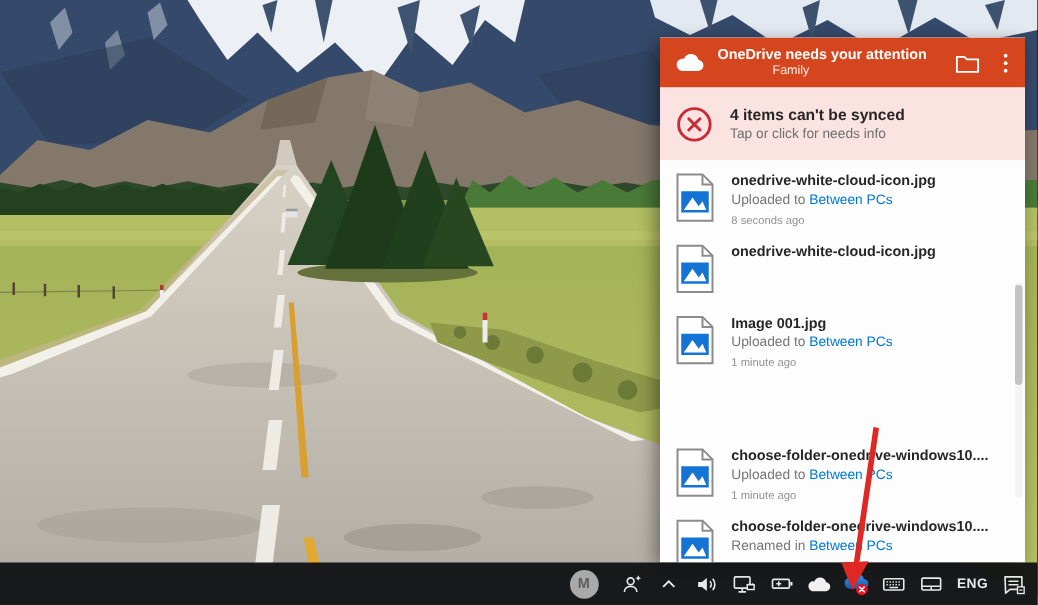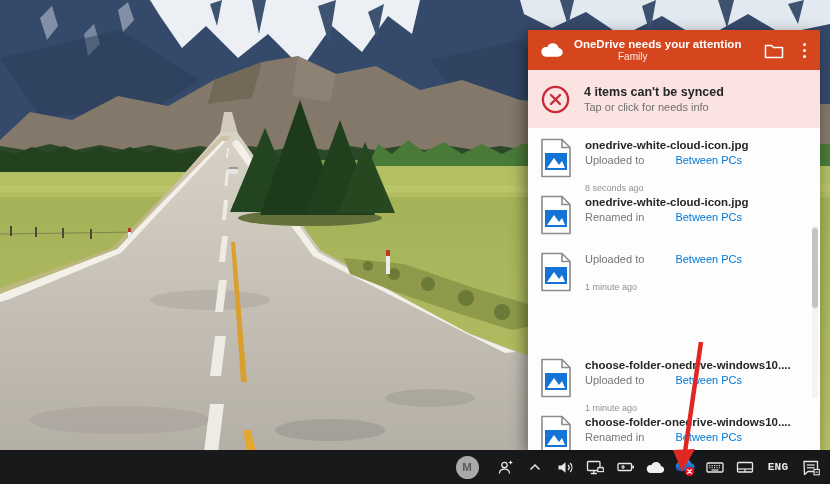--- a/index.html
+++ b/index.html
@@ -41,7 +41,7 @@
   .item-name{color:#262626;font-size:11.5px;font-weight:700;line-height:1.3;
              white-space:nowrap;overflow:hidden;}
   .item-action{color:#767676;font-size:11px;line-height:1.35;white-space:nowrap;}
-  .item-action .loc{color:#0078d7;cursor:pointer;margin-left:28px;}
+  .item-action .loc{color:#0078d7;cursor:pointer;}
   .item-time{color:#929292;font-size:9px;margin-top:15px;}
 
   .scroll-track{position:absolute;right:2px;top:98px;bottom:0;width:6px;

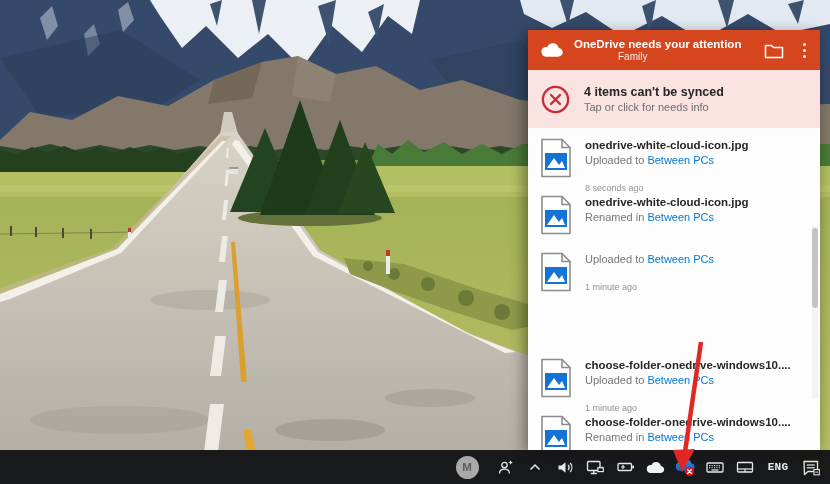--- a/index.html
+++ b/index.html
@@ -42,7 +42,7 @@
              white-space:nowrap;overflow:hidden;}
   .item-action{color:#767676;font-size:11px;line-height:1.35;white-space:nowrap;}
   .item-action .loc{color:#0078d7;cursor:pointer;}
-  .item-time{color:#929292;font-size:9px;margin-top:15px;}
+  .item-time{color:#929292;font-size:9px;margin-top:3px;}
 
   .scroll-track{position:absolute;right:2px;top:98px;bottom:0;width:6px;
                 background:#f3f3f3;}

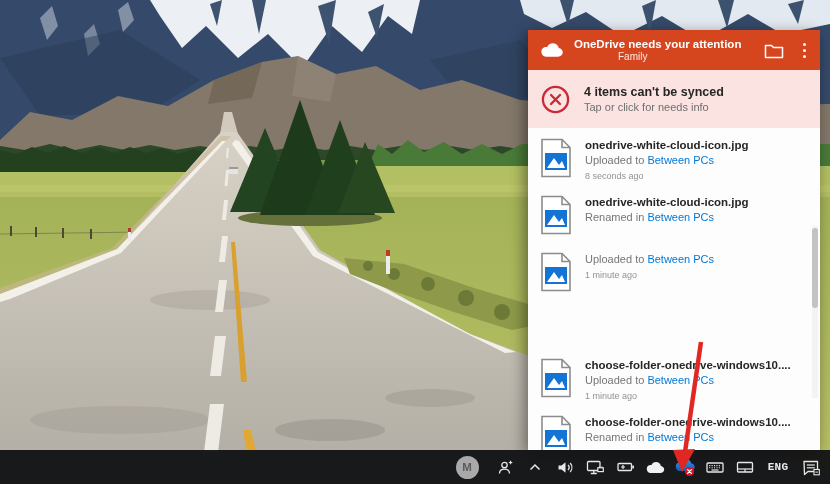--- a/index.html
+++ b/index.html
@@ -231,7 +231,6 @@
         </svg>
         <div class="item-text">
           <span class="item-name">onedrive-white-cloud-icon.jpg</span>
-          <span class="item-action"><span>Renamed in</span> <span class="loc">Between PCs</span></span>
         </div>
       </div>
 

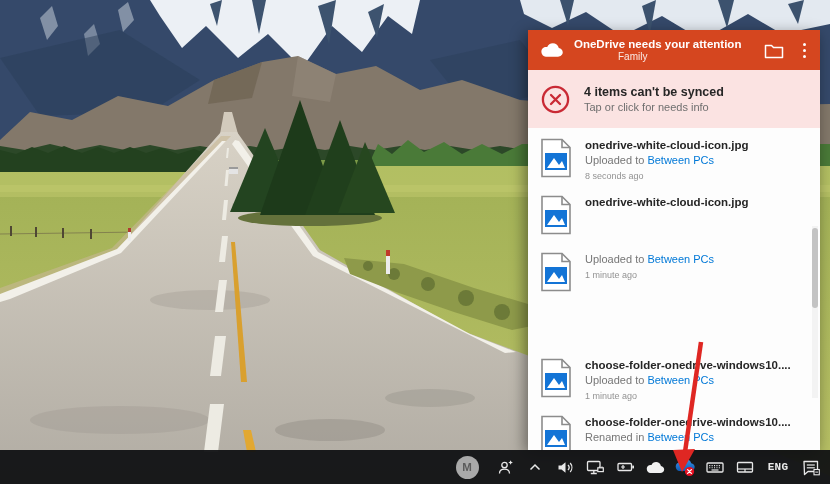--- a/index.html
+++ b/index.html
@@ -242,6 +242,7 @@
           <polygon points="7,30 14,20 19,27 22,23 25,30" fill="#ffffff"></polygon>
         </svg>
         <div class="item-text">
+          <span class="item-name">Image 001.jpg</span>
           <span class="item-action"><span>Uploaded to</span> <span class="loc">Between PCs</span></span>
           <span class="item-time">1 minute ago</span>
         </div>

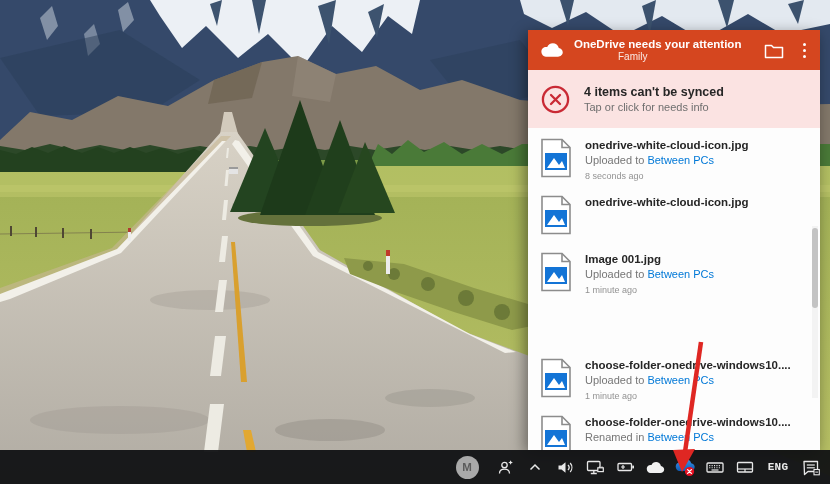--- a/index.html
+++ b/index.html
@@ -61,7 +61,7 @@
           color:#5c5c5c;font-size:11.5px;font-weight:700;}
   .tb-btn.avatar-btn{margin-right:8px;}
   .lang{color:#eaeaea;font-size:11px;font-weight:700;letter-spacing:.3px;}
-  .tb-btn.lang-btn{width:36px;font-family:Liberation Mono, monospace;}
+  .tb-btn.lang-btn{width:36px;}
 
   
   .arrow{position:absolute;inset:0;z-index:5;pointer-events:none;}

